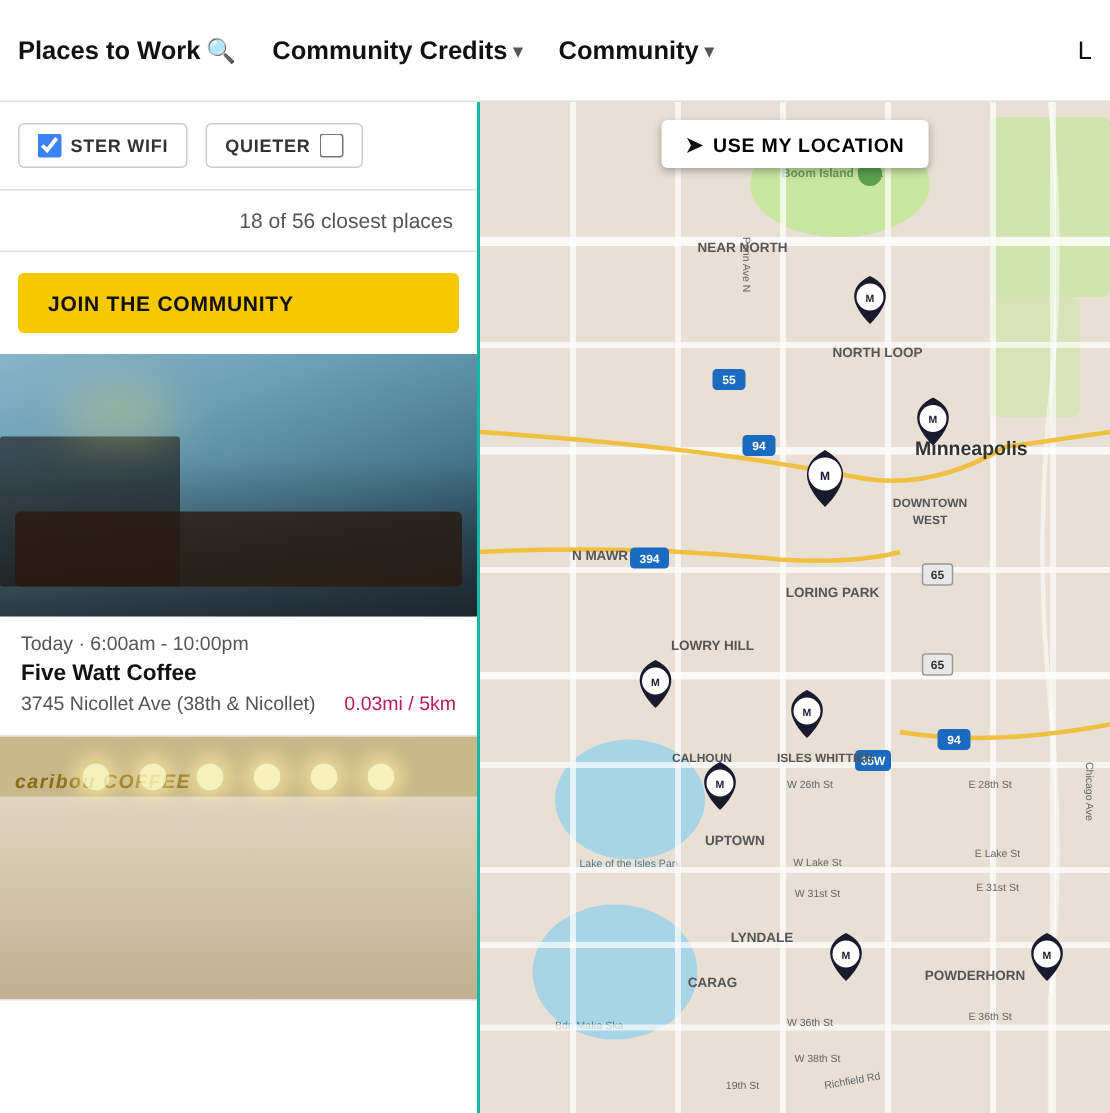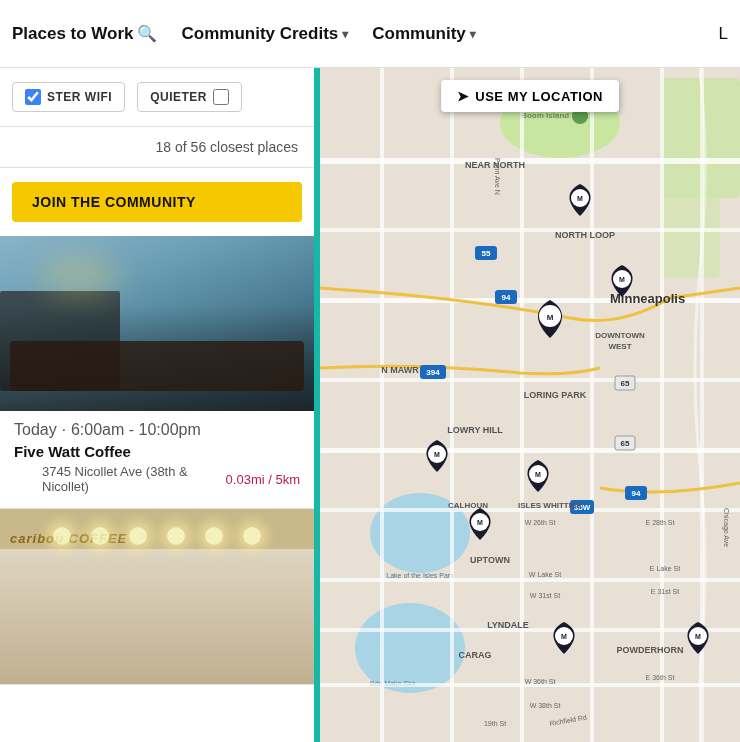--- a/index.html
+++ b/index.html
@@ -42,7 +42,7 @@
       width: 320px;
       min-width: 320px;
       overflow-y: auto;
-      border-right: 6px solid #14b8a6;
+      border-right: 2px solid #14b8a6;
       display: flex;
       flex-direction: column;
     }

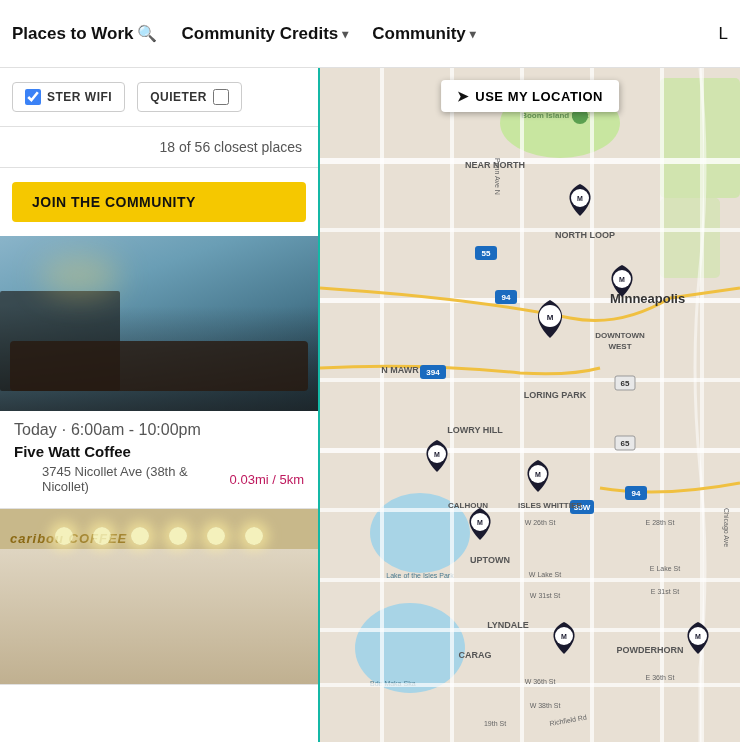--- a/index.html
+++ b/index.html
@@ -122,7 +122,7 @@
       padding: 10px 14px 14px;
     }
     .place-hours {
-      font-size: 16px;
+      font-size: 13px;
       color: #555;
       margin-bottom: 4px;
     }

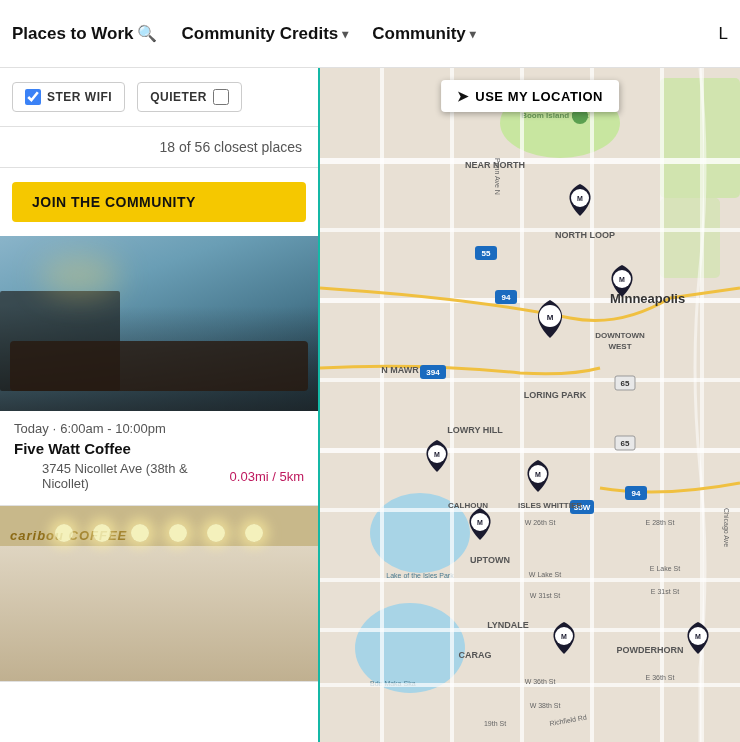--- a/index.html
+++ b/index.html
@@ -140,7 +140,6 @@
     .place-address {
       font-size: 13px;
       color: #555;
-      margin-left: 28px;
     }
     .place-distance {
       font-size: 13px;

